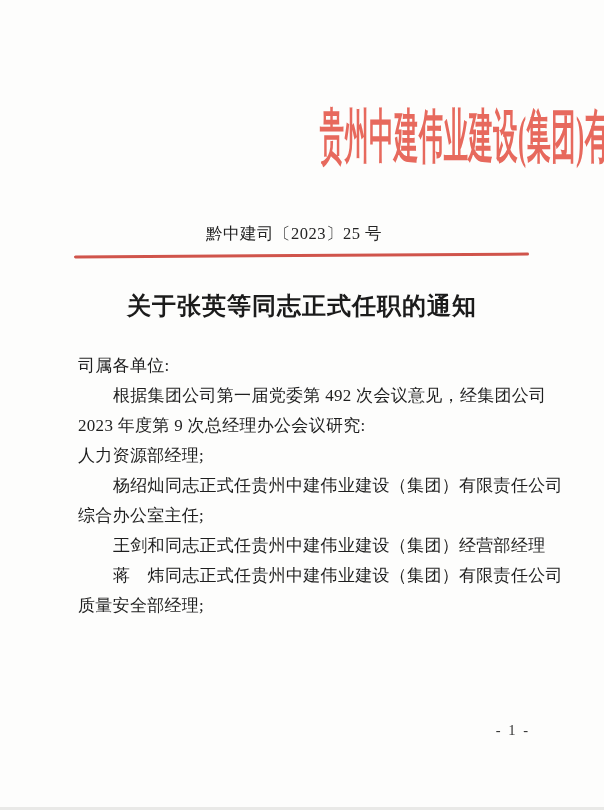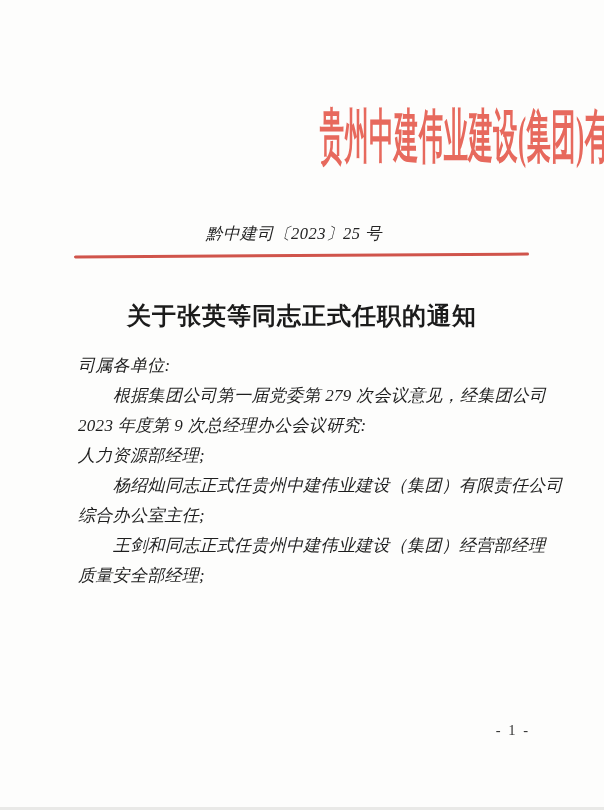--- a/index.html
+++ b/index.html
@@ -45,7 +45,6 @@
     font-size: 16.5px;
     color: #242424;
     letter-spacing: 0.5px;
-    font-style: italic;
   }
   
   .red-line {

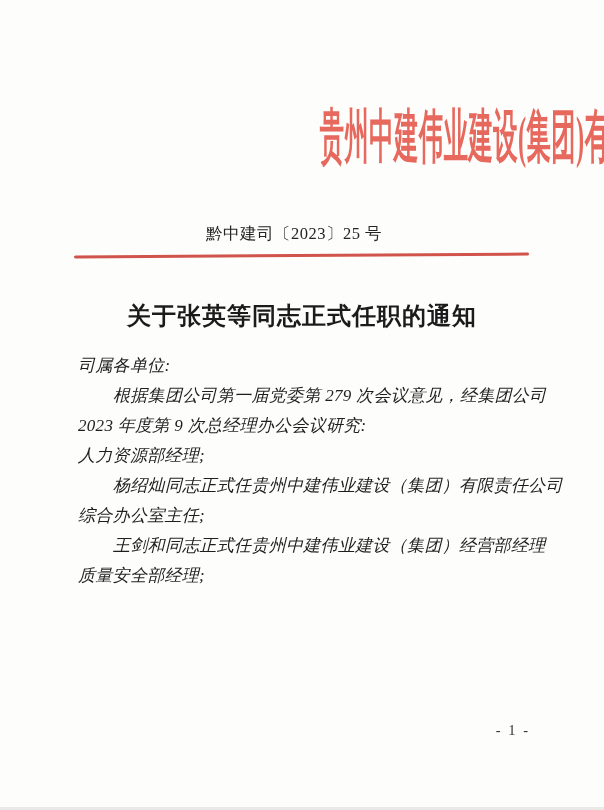--- a/index.html
+++ b/index.html
@@ -60,7 +60,7 @@
   
   .doc-title {
     position: absolute;
-    top: 300px;
+    top: 290px;
     left: 0;
     width: 604px;
     text-align: center;

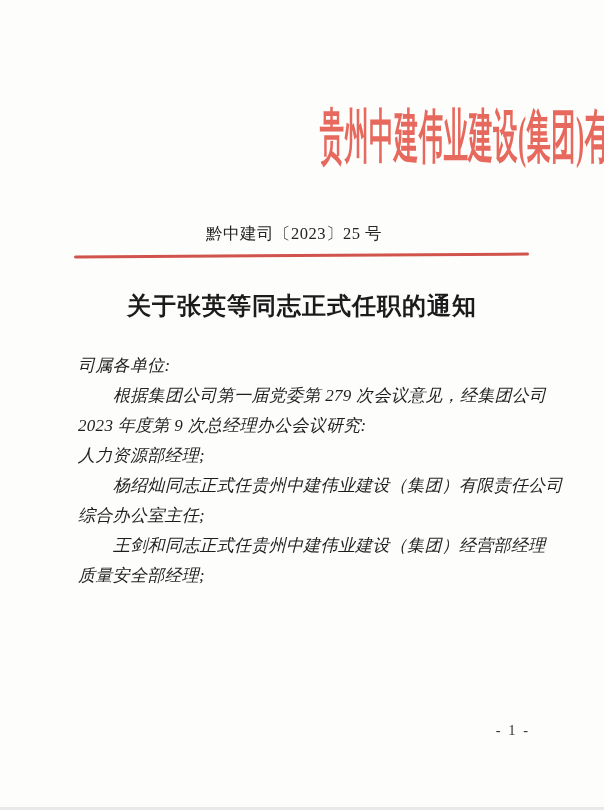--- a/index.html
+++ b/index.html
@@ -79,7 +79,6 @@
     line-height: 30px;
     letter-spacing: 0.3px;
     color: #1e1e1e;
-    font-style: italic;
   }
   .body-line {
     white-space: nowrap;

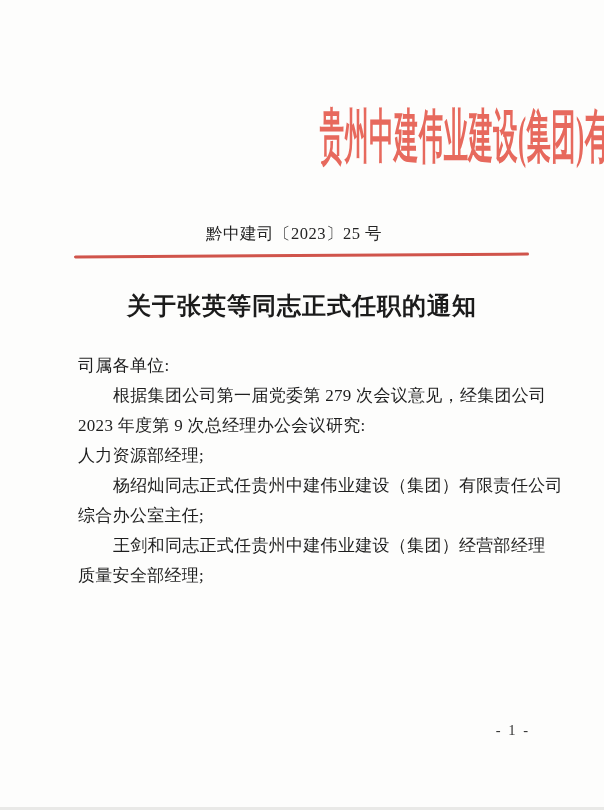--- a/index.html
+++ b/index.html
@@ -122,7 +122,7 @@
 
   <div class="doc-body">
       <div class="body-line">司属各单位:</div>
-      <div class="body-line indent">根据集团公司第一届党委第 279 次会议意见，经集团公司</div>
+      <div class="body-line indent">根据集团公司第一届党委第 492 次会议意见，经集团公司</div>
       <div class="body-line">2023 年度第 9 次总经理办公会议研究:</div>
       <div class="body-line">人力资源部经理;</div>
       <div class="body-line indent">杨绍灿同志正式任贵州中建伟业建设（集团）有限责任公司</div>

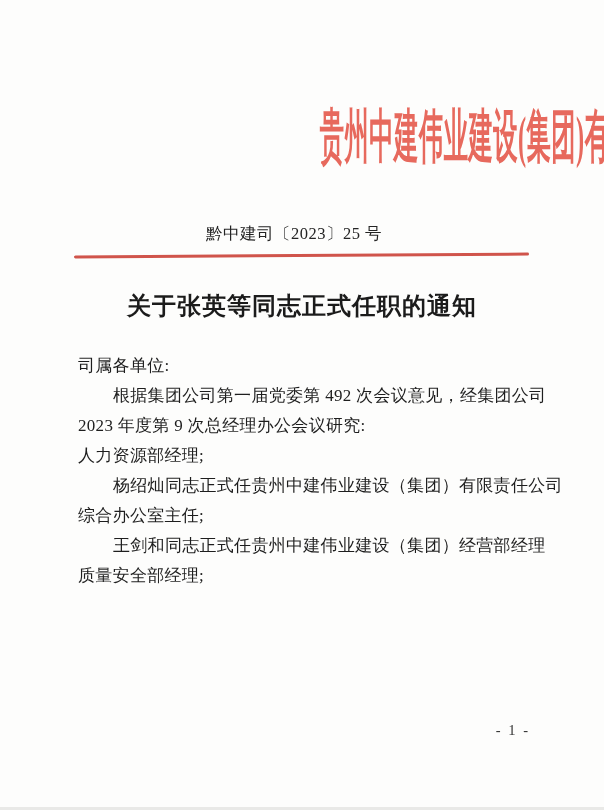--- a/index.html
+++ b/index.html
@@ -128,6 +128,7 @@
       <div class="body-line indent">杨绍灿同志正式任贵州中建伟业建设（集团）有限责任公司</div>
       <div class="body-line">综合办公室主任;</div>
       <div class="body-line indent">王剑和同志正式任贵州中建伟业建设（集团）经营部经理</div>
+      <div class="body-line indent">蒋　炜同志正式任贵州中建伟业建设（集团）有限责任公司</div>
       <div class="body-line">质量安全部经理;</div>
     </div>
 

